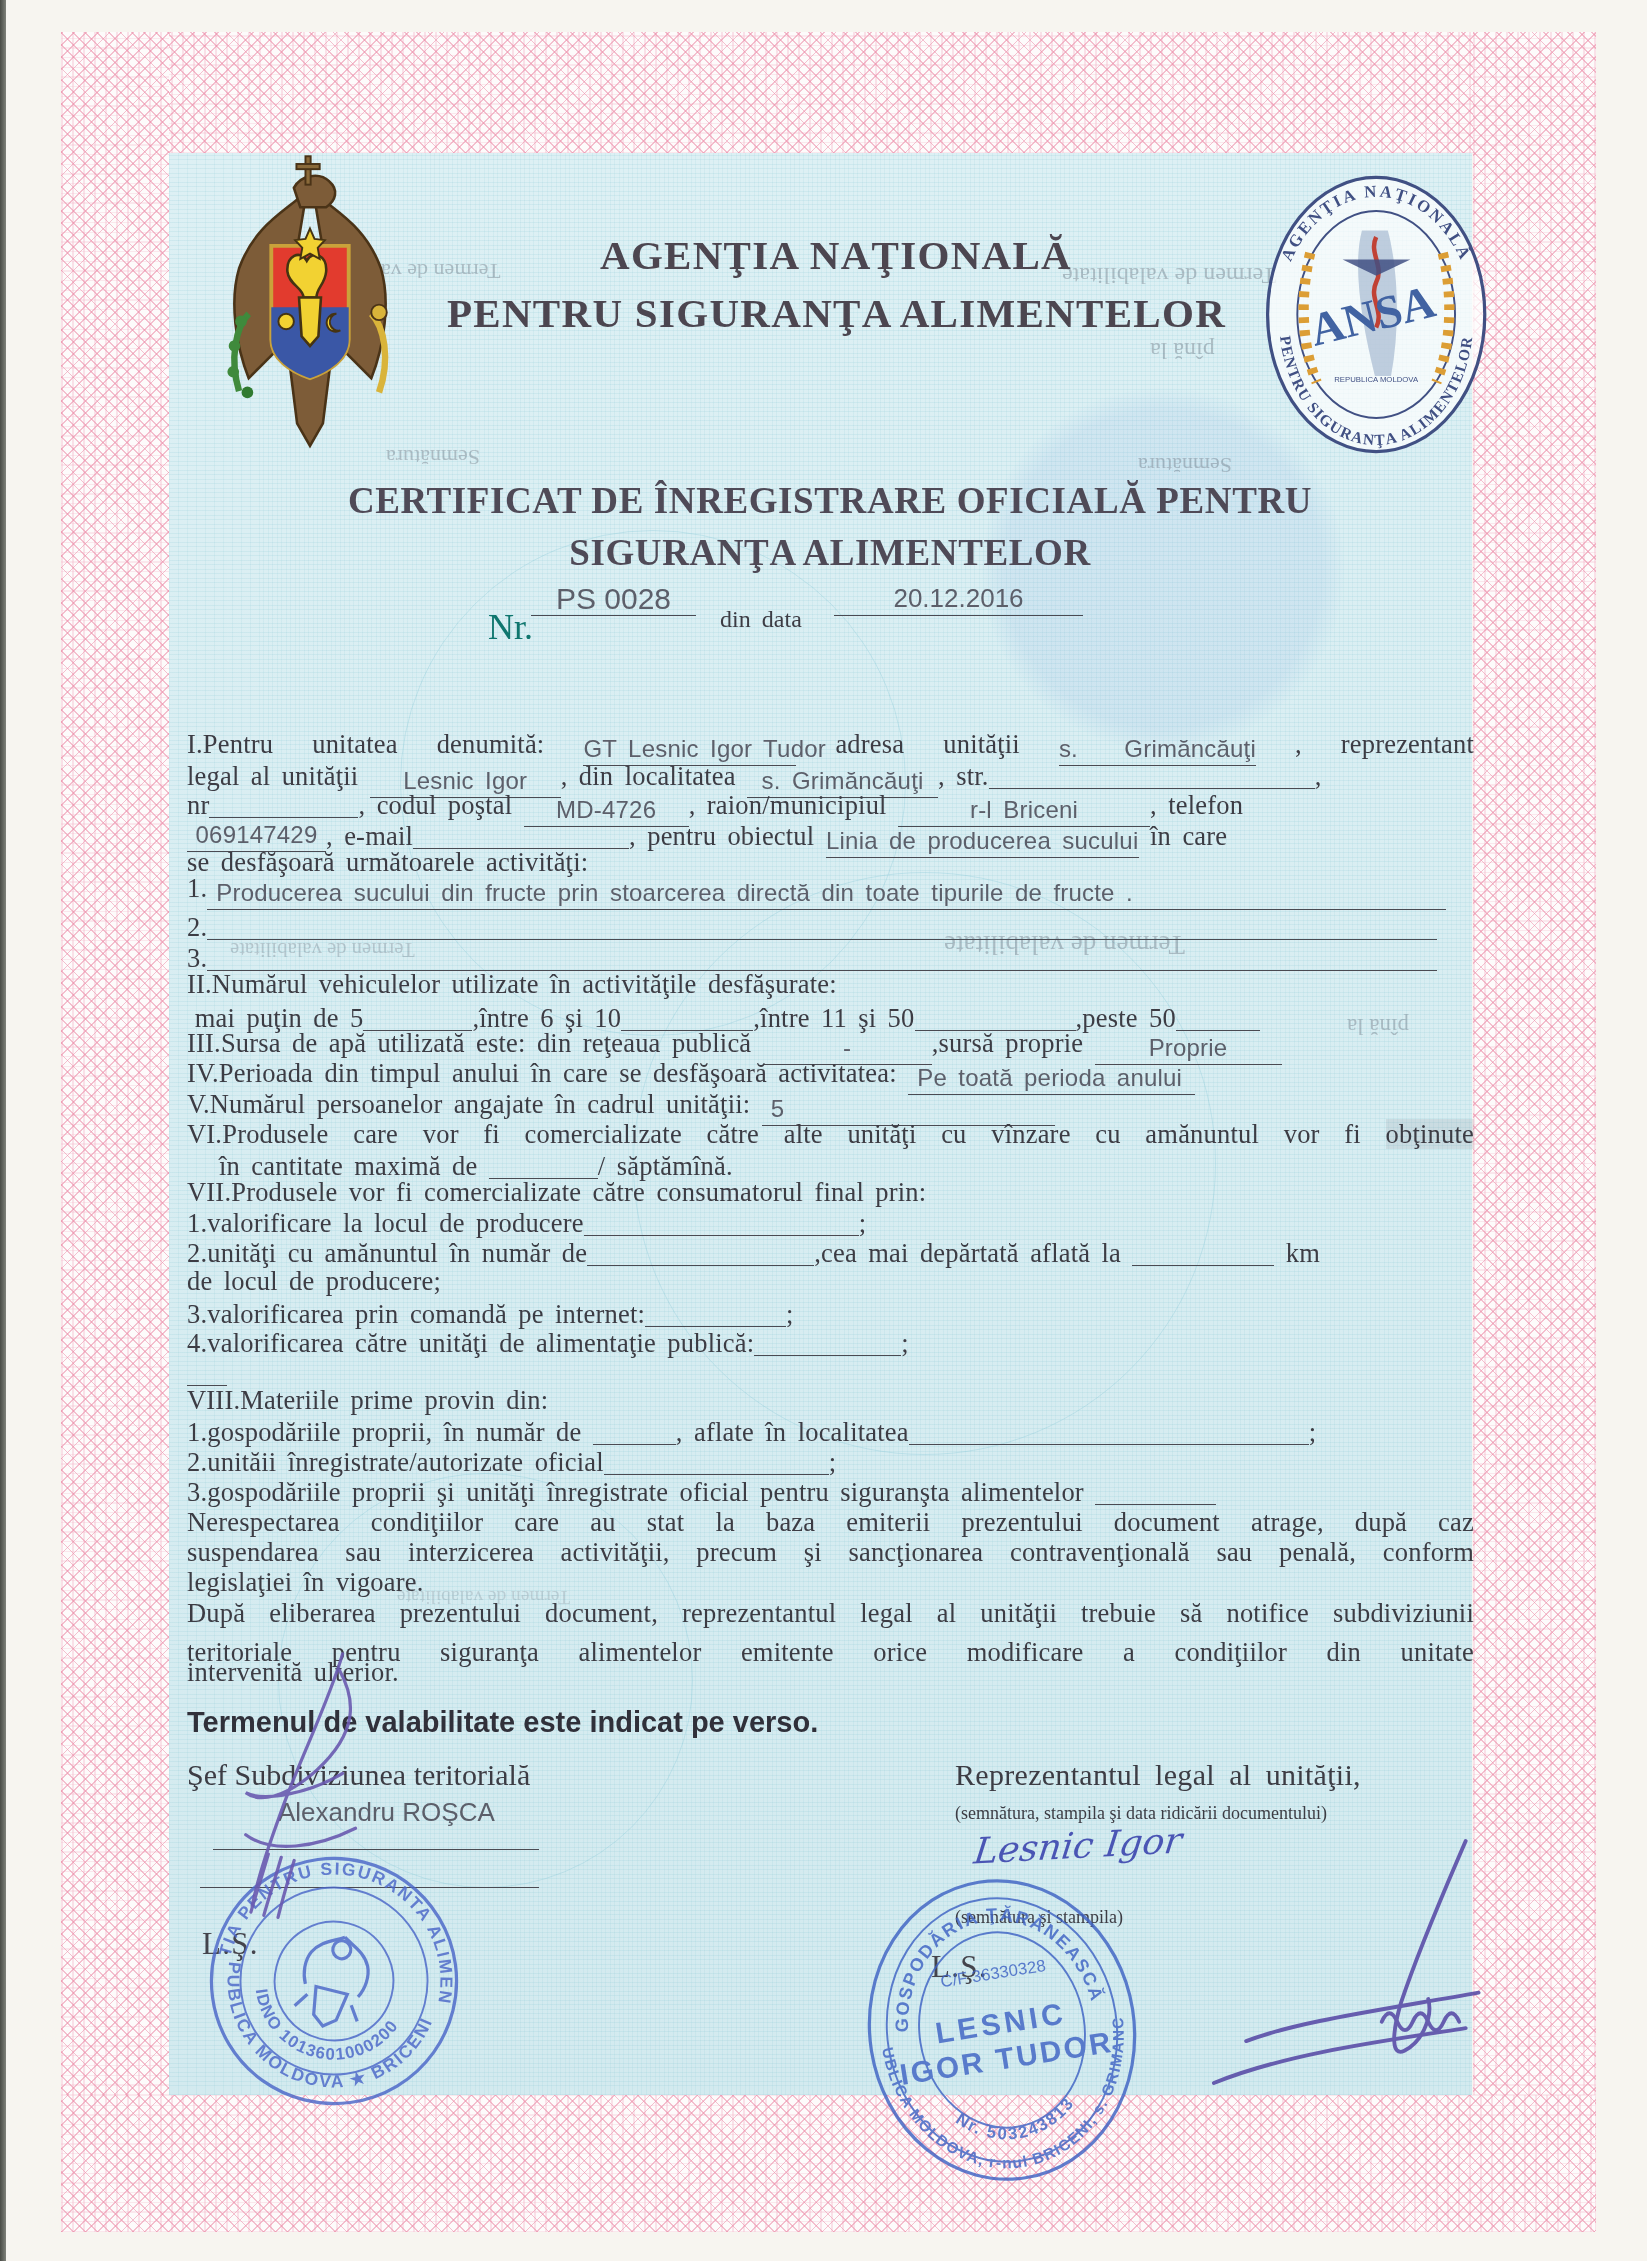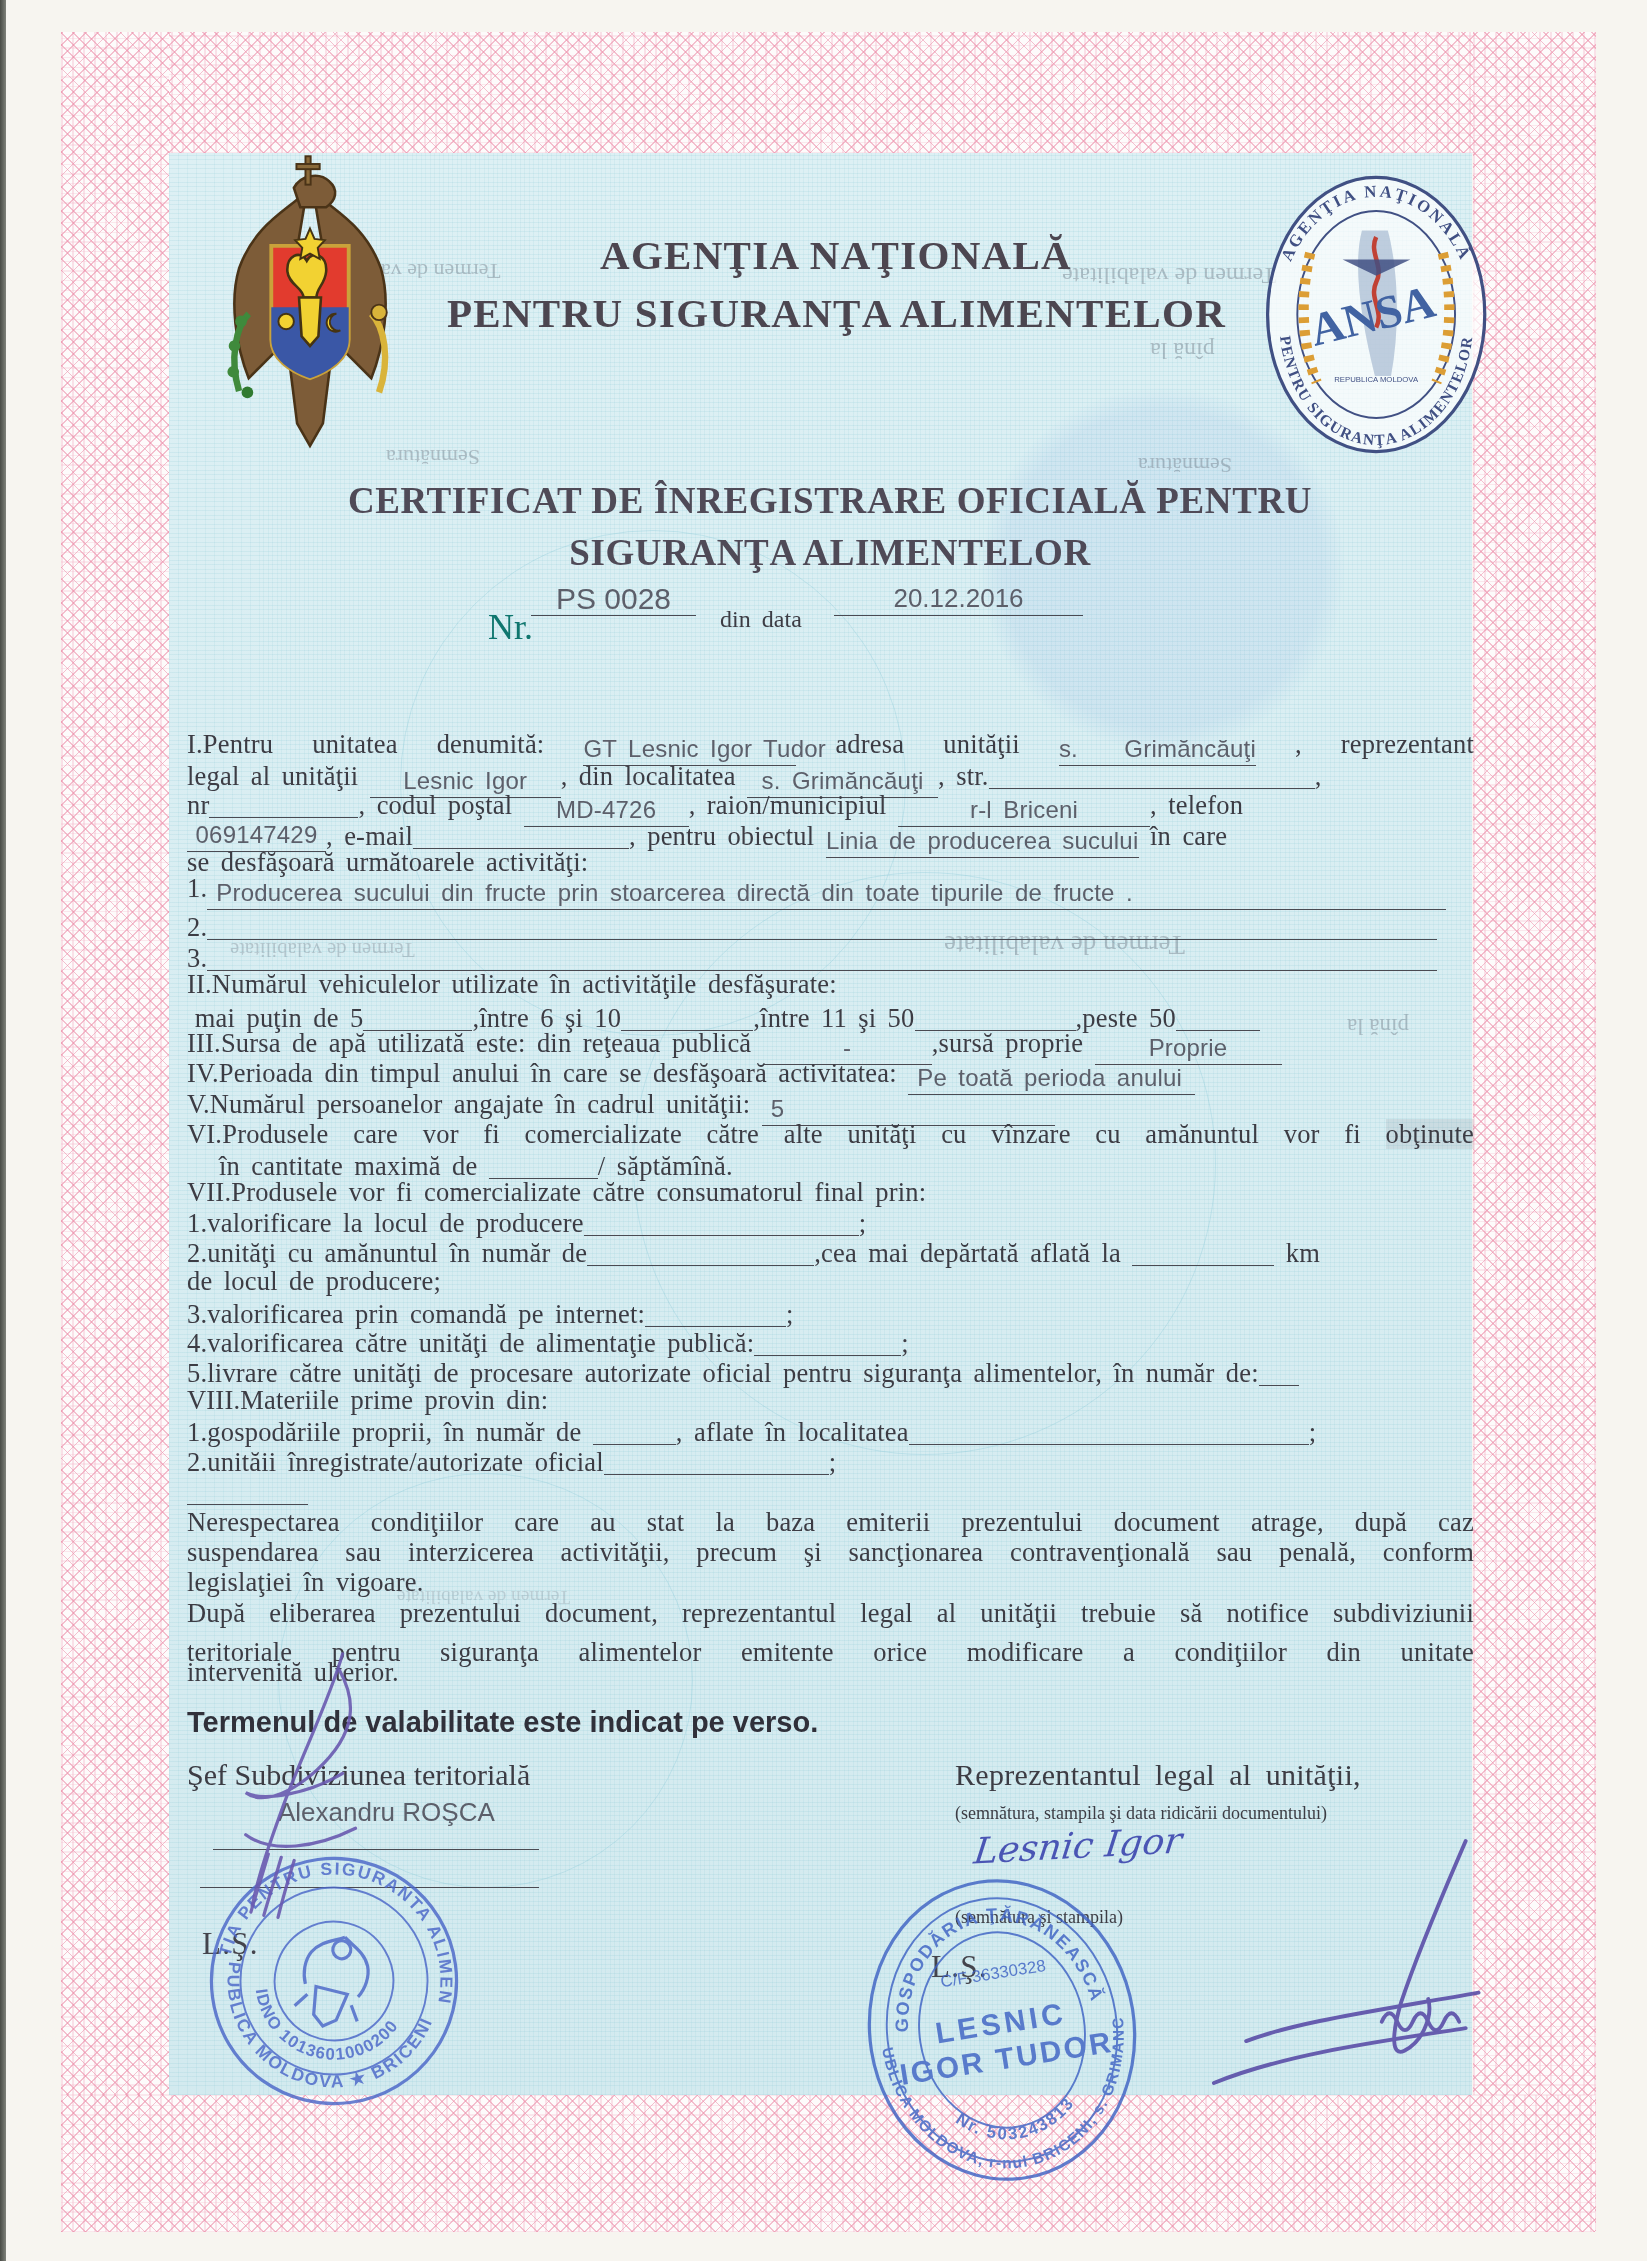--- a/index.html
+++ b/index.html
@@ -181,7 +181,7 @@
 
 <div class="line" style="top:1325px;"><span>4.valorificarea către unităţi de alimentaţie publică:</span><span class="fill" style="width:147px;"></span><span>;</span></div>
 
-<div class="line" style="top:1355px;"><span>5.livrare către unităţi de procesare autorizate oficial pentru siguranţa alimentelor, în număr de:</span><span class="fill" style="width:40px;"></span></div>
+<div class="line" style="top:1355px;"><span class="fill" style="width:40px;"></span></div>
 
 <div class="line" style="top:1385px;">VIII.Materiile prime provin din:</div>
 

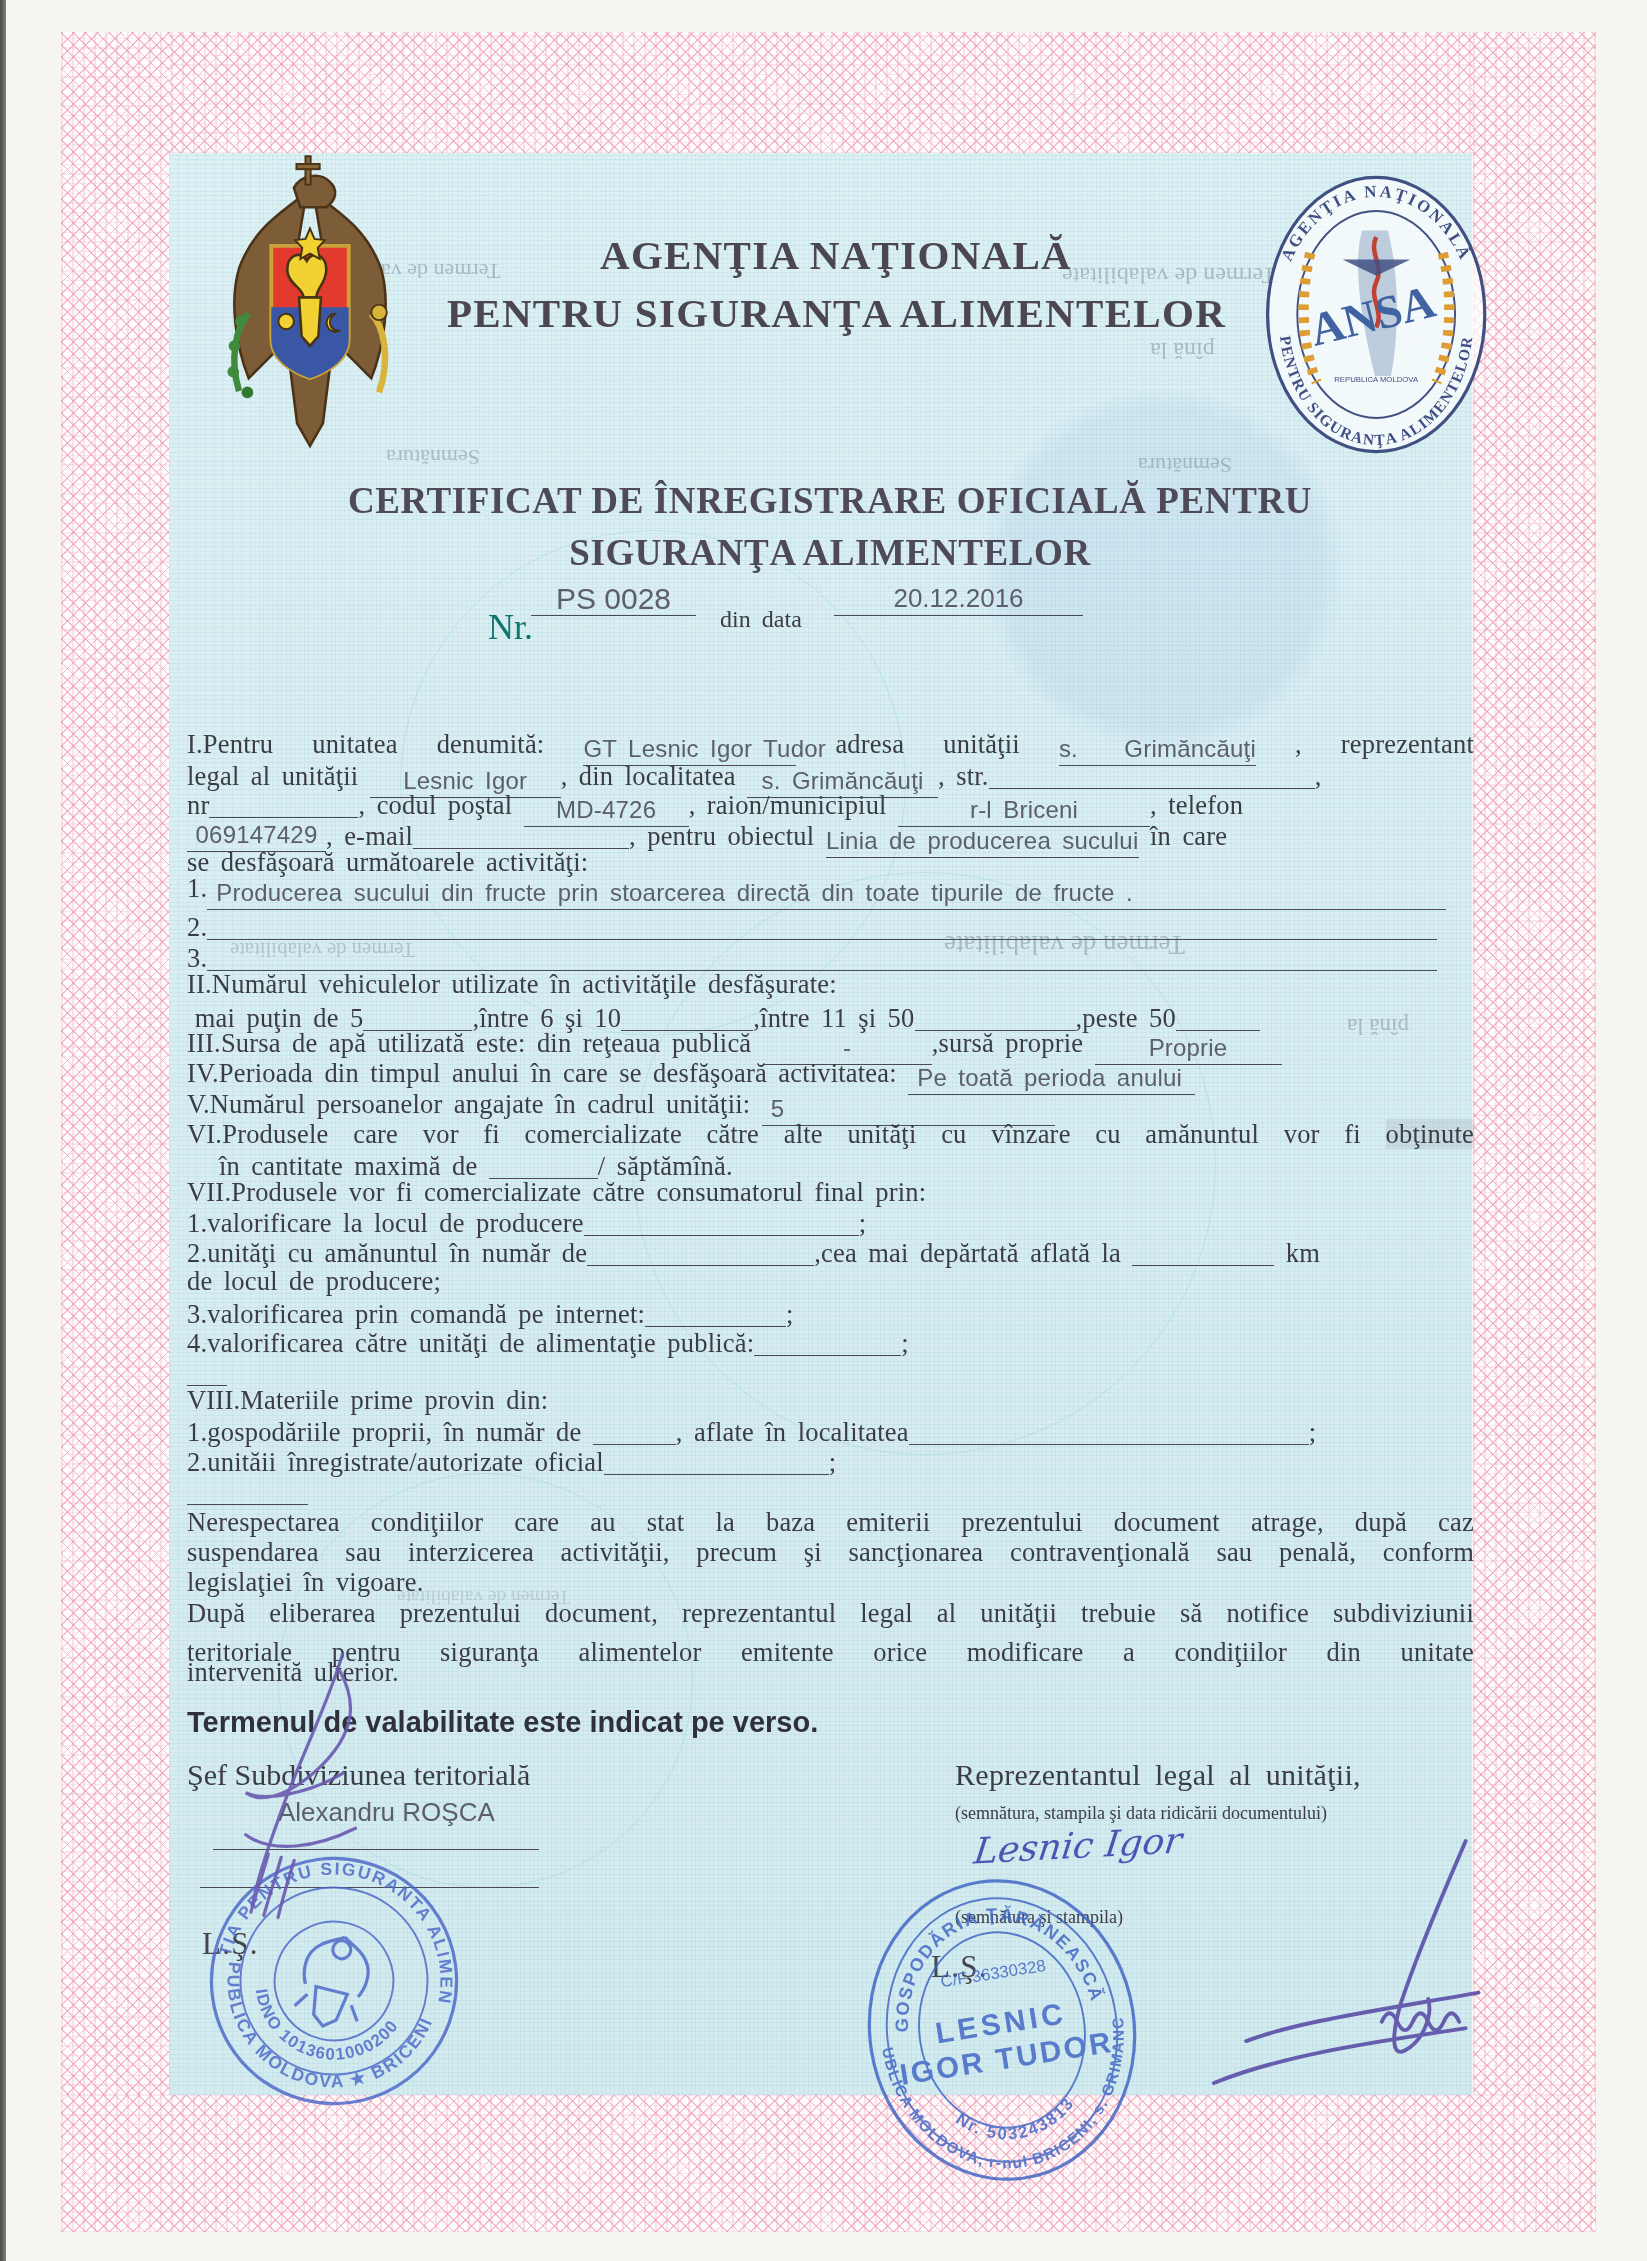--- a/index.html
+++ b/index.html
@@ -189,7 +189,7 @@
 
 <div class="line" style="top:1444px;"><span>2.unităii înregistrate/autorizate oficial</span><span class="fill" style="width:225px;"></span><span>;</span></div>
 
-<div class="line" style="top:1474px;"> <span class="fill" style="width:121px;"></span></div>
+<div class="line" style="top:1474px;"><span>3.gospodăriile proprii şi unităţi înregistrate oficial pentru siguranşta alimentelor</span> <span class="fill" style="width:121px;"></span></div>
 
 <div class="line stretch" style="top:1507px;">Nerespectarea condiţiilor care au stat la baza emiterii prezentului document atrage, după caz</div>
 <div class="line stretch" style="top:1537px;">suspendarea sau interzicerea activităţii, precum şi sancţionarea contravenţională sau penală, conform</div>

